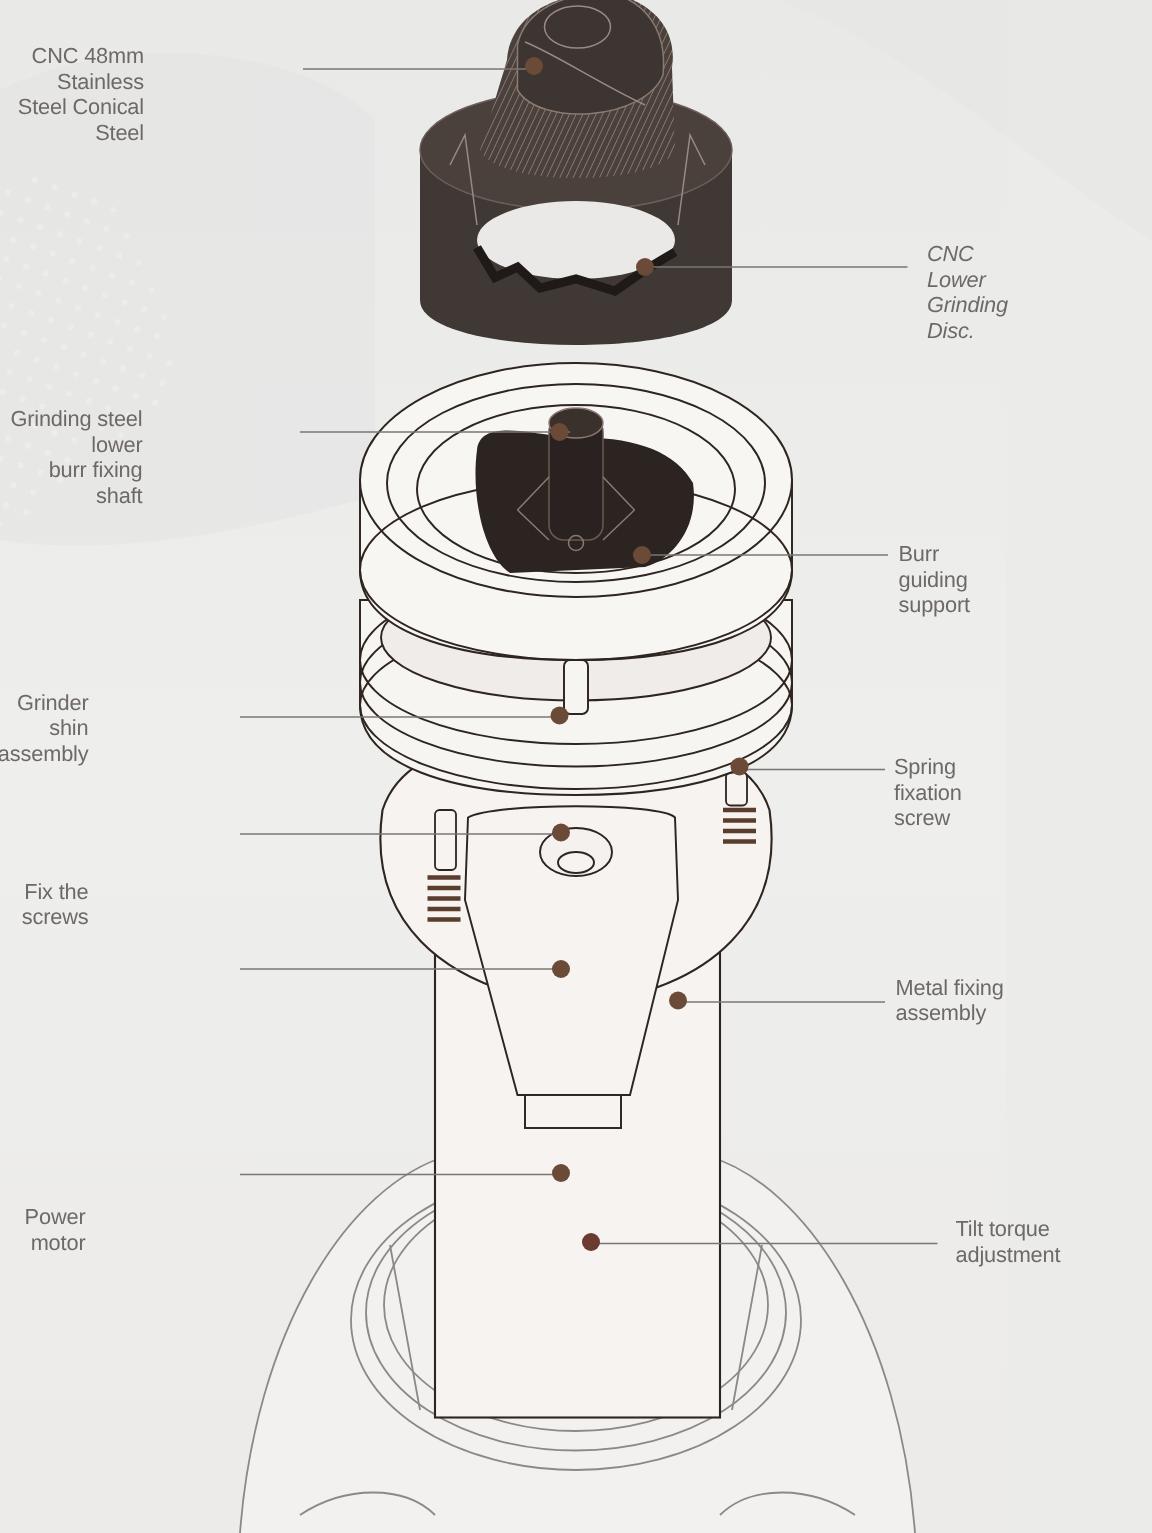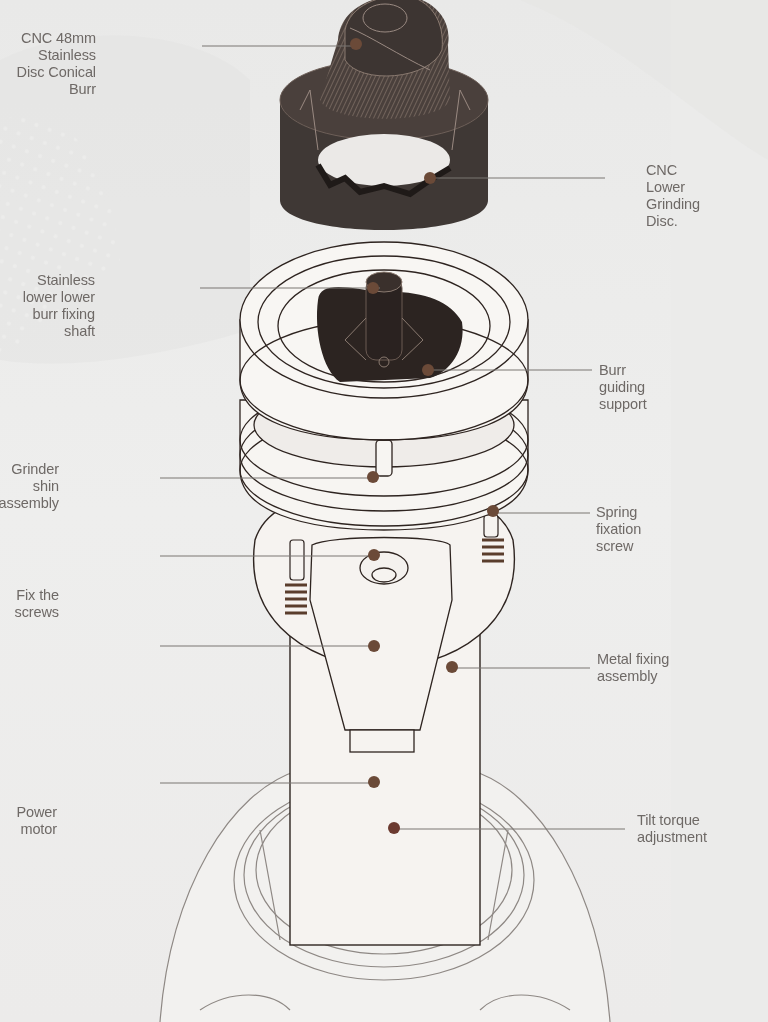--- a/index.html
+++ b/index.html
@@ -145,7 +145,7 @@
 
   <div class="label left" style="right:575px; top:30px;">
     <div>CNC 48mm Stainless</div>
-    <div>Disc Conical Burr</div>
+    <div>Steel Conical Steel</div>
   </div>
 
   <div class="label right" style="left:646px; top:162px;">

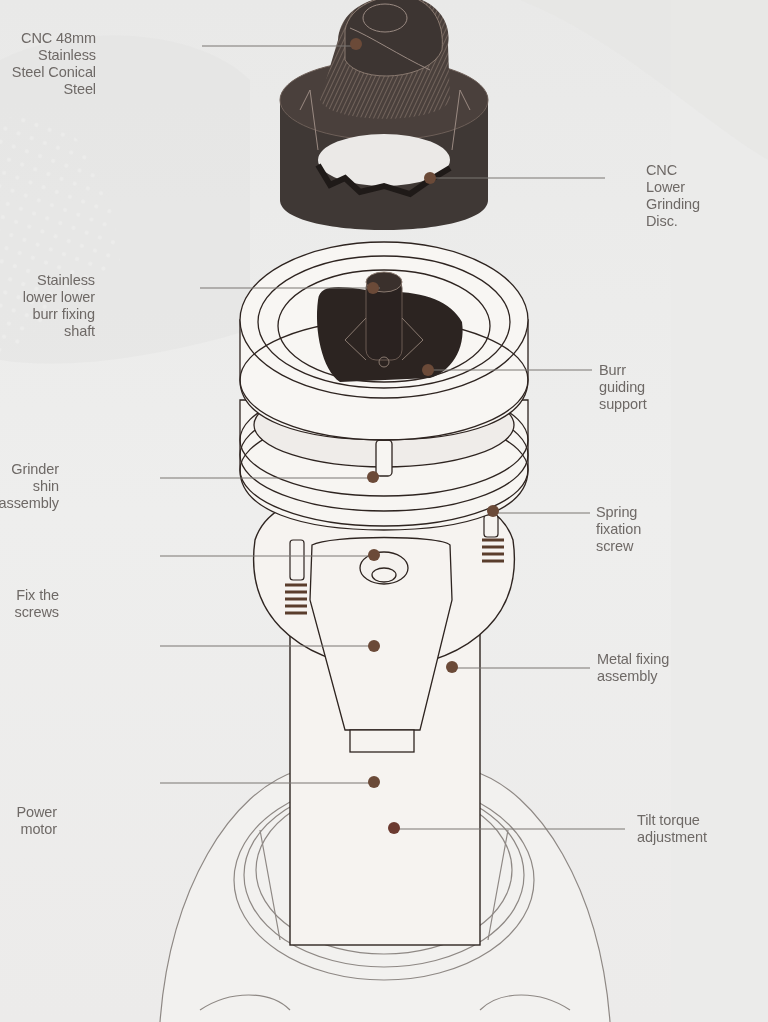--- a/index.html
+++ b/index.html
@@ -148,7 +148,7 @@
     <div>Steel Conical Steel</div>
   </div>
 
-  <div class="label right" style="left:646px; top:162px;">
+  <div class="label right" style="left:618px; top:162px;font-style:italic;">
     <div>CNC Lower</div>
     <div>Grinding Disc.</div>
   </div>

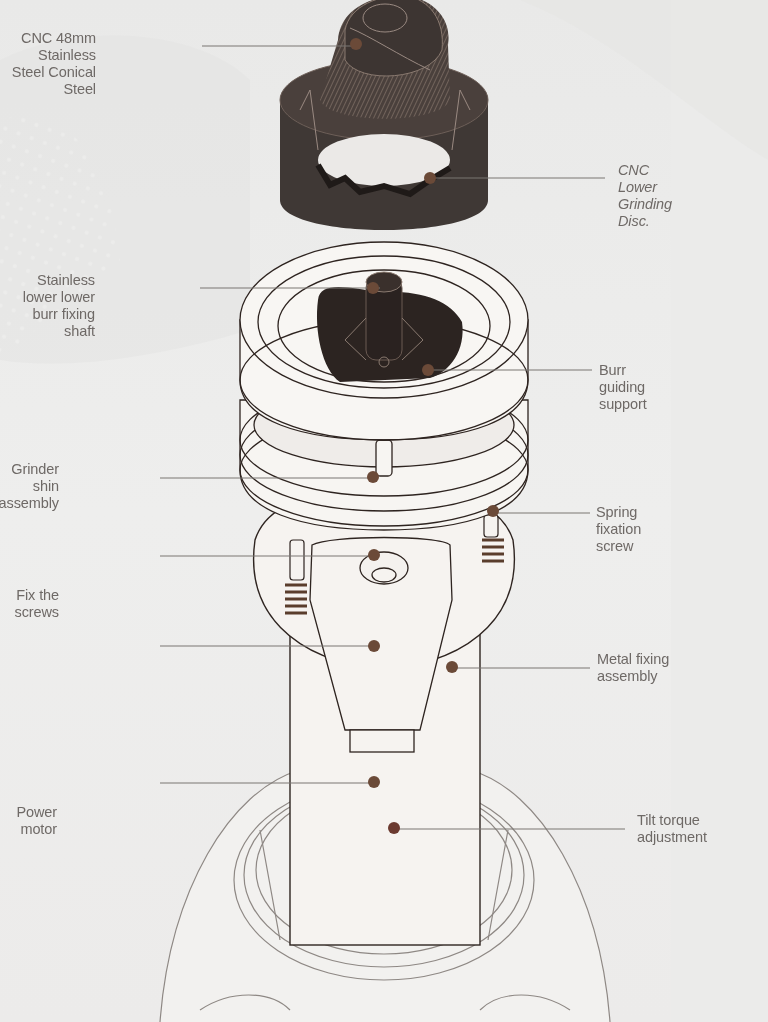--- a/index.html
+++ b/index.html
@@ -154,7 +154,7 @@
   </div>
 
   <div class="label left" style="right:576px; top:272px;">
-    <div>Stainless lower lower</div>
+    <div>Grinding steel lower</div>
     <div>burr fixing shaft</div>
   </div>
 

